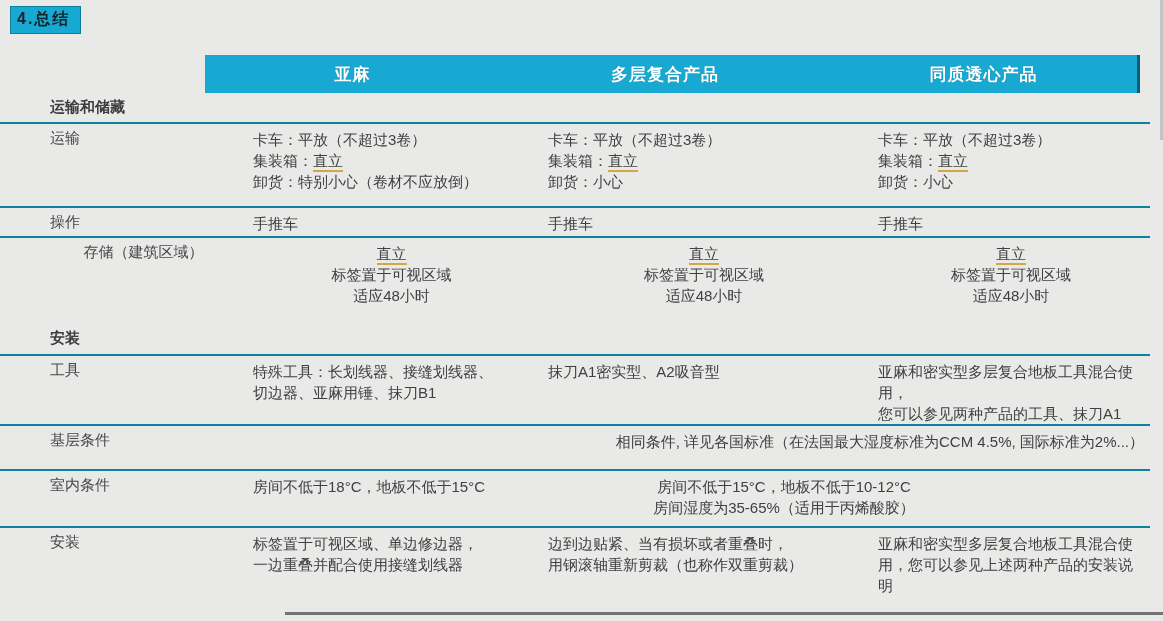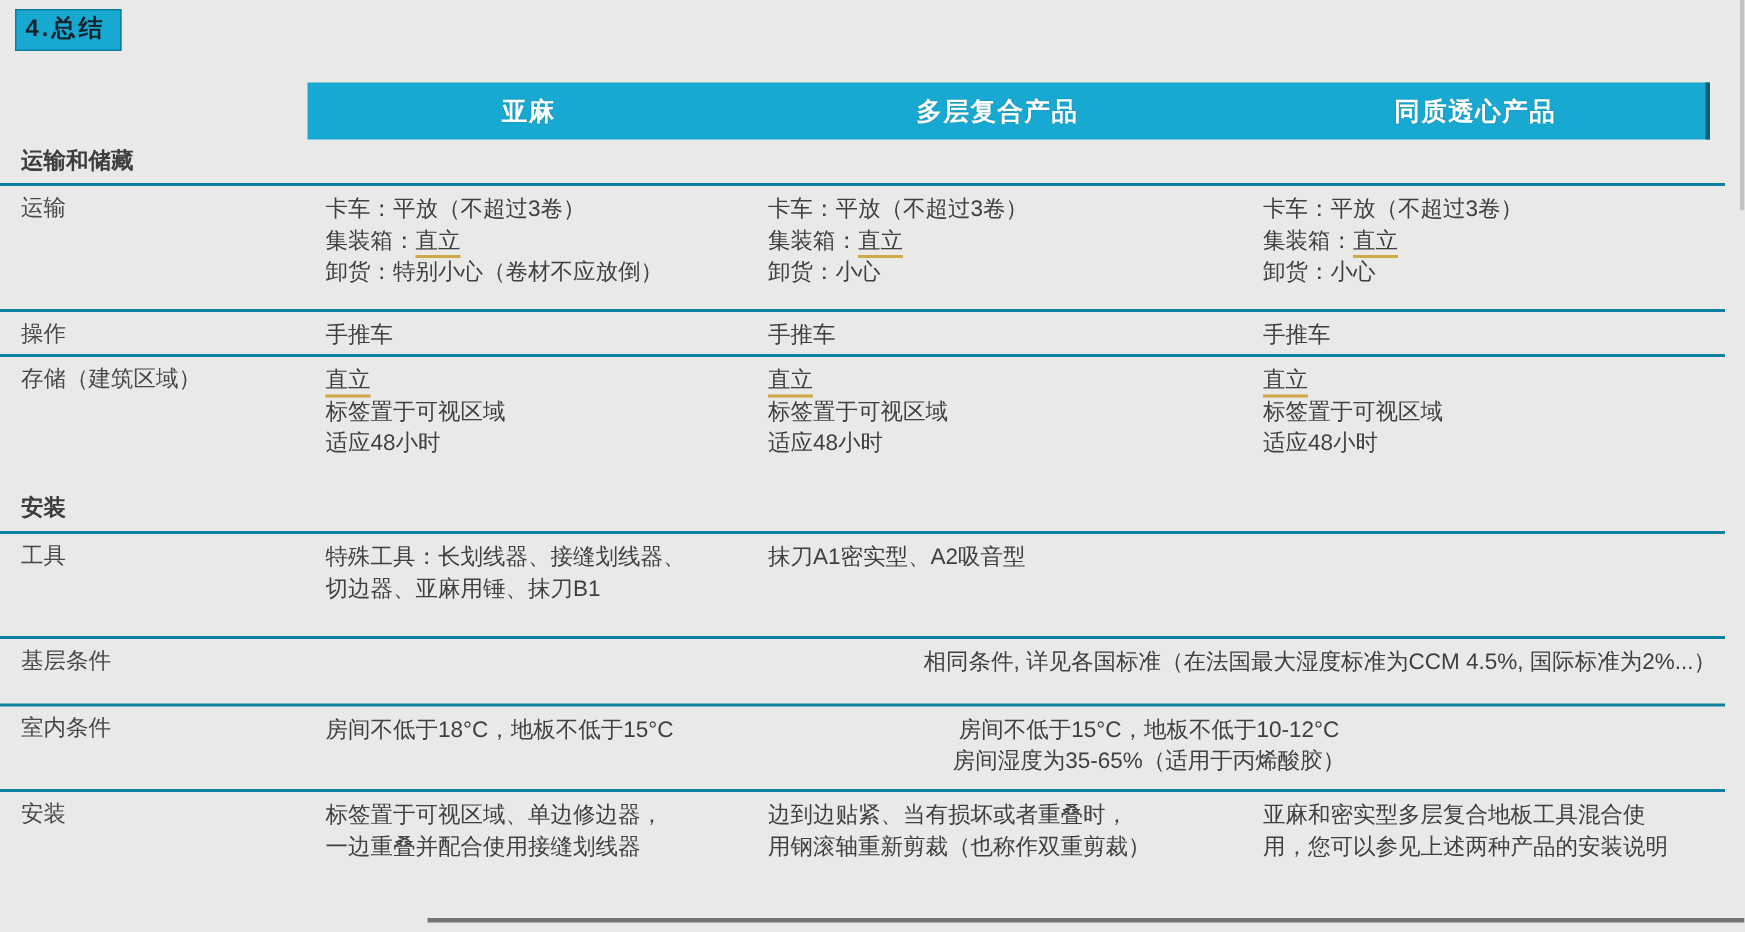--- a/index.html
+++ b/index.html
@@ -43,6 +43,7 @@
     display:grid;grid-template-columns:205px 295px 330px 1fr;
     border-top:2px solid var(--line);
     width:1150px;
+    padding-left:36px;
   }
   .row.section{border-top:none;}
   .row .rlabel{

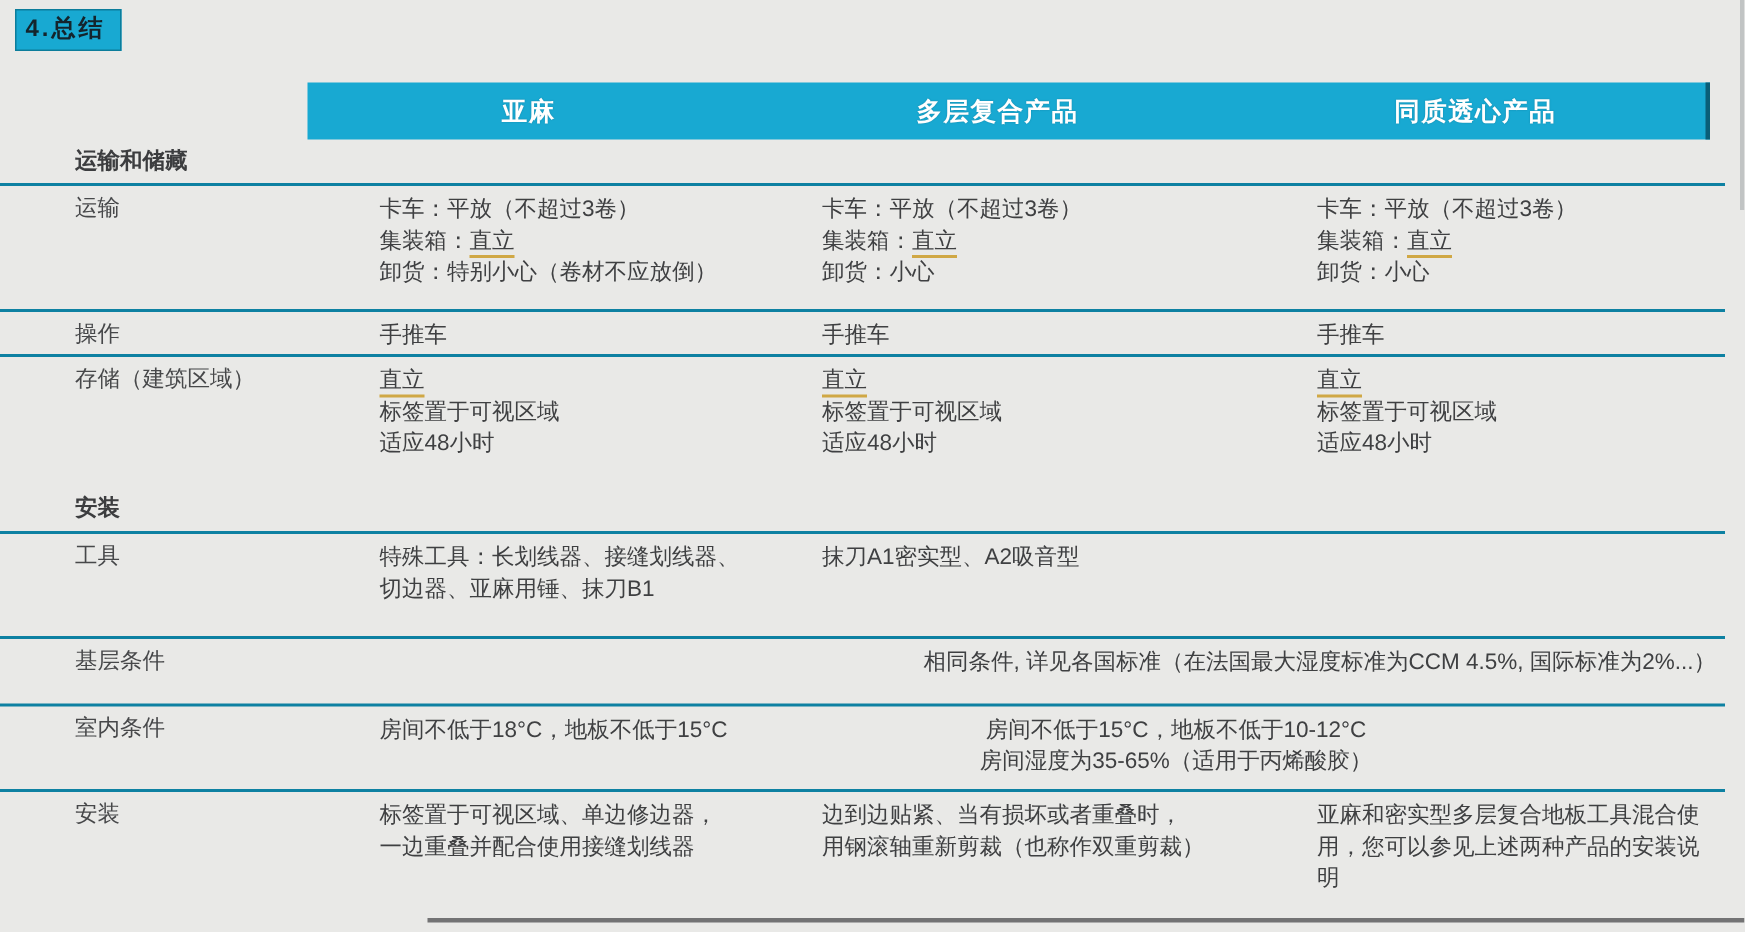--- a/index.html
+++ b/index.html
@@ -114,7 +114,7 @@
           <div class="line">手推车</div>
         </div>
       </div>
-      <div class="row" style="height: 72px;">
+      <div class="row" style="height: 72px; text-align: center;">
         <div class="rlabel">存储（建筑区域）</div>
         <div class="cell">
           <div class="line"><span class="u">直立</span></div>

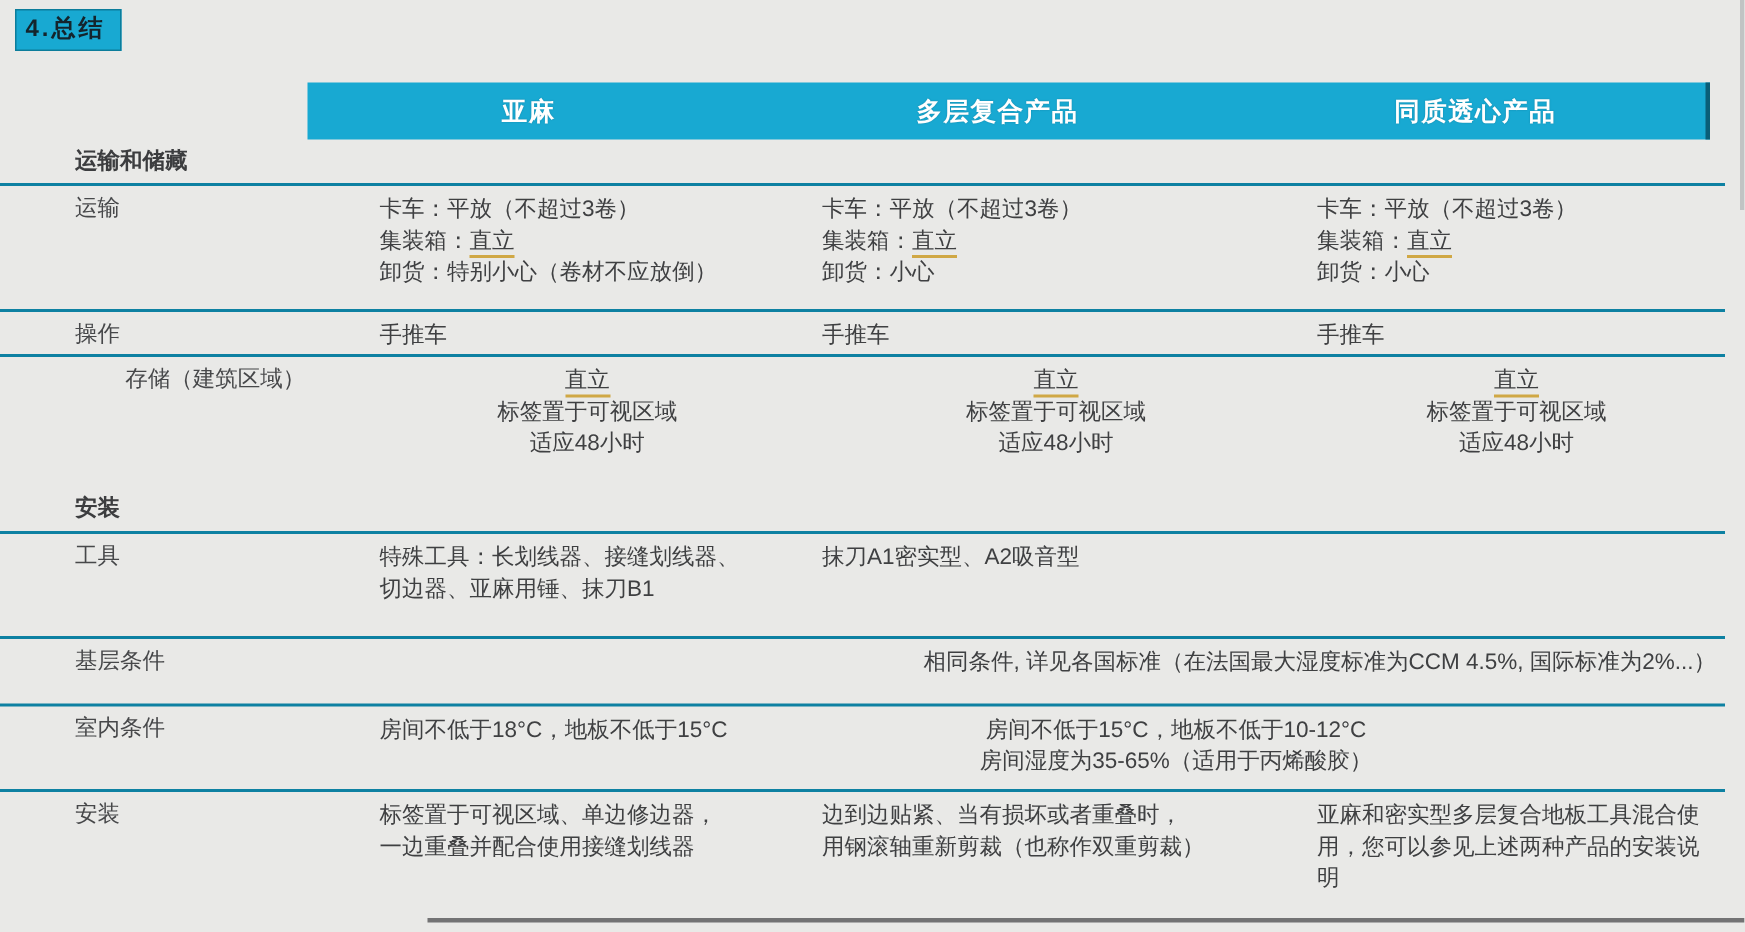--- a/index.html
+++ b/index.html
@@ -144,6 +144,10 @@
         <div class="cell">
           <div class="line">抹刀A1密实型、A2吸音型</div>
         </div>
+        <div class="cell">
+          <div class="line">亚麻和密实型多层复合地板工具混合使用，</div>
+          <div class="line">您可以参见两种产品的工具、抹刀A1</div>
+        </div>
       </div>
       <div class="row" style="height: 45px;">
         <div class="rlabel">基层条件</div>

